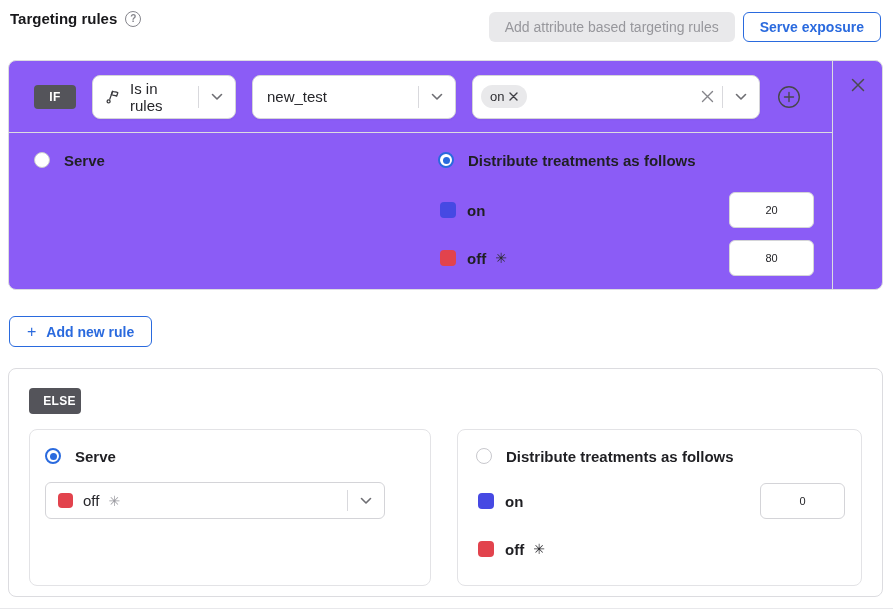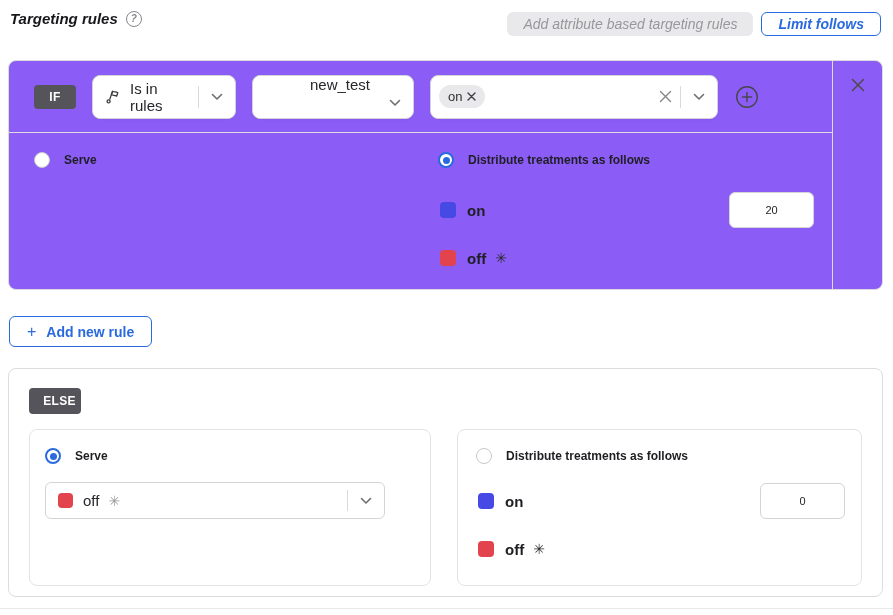--- a/index.html
+++ b/index.html
@@ -7,7 +7,7 @@
   body { width:893px; height:615px; background:#fff; font-family:"Liberation Sans", sans-serif; color:var(--ink); position:relative; overflow:hidden; }
 
   
-  .hdr { position:absolute; top:0; left:0; right:0; height:54px;font-style:italic; }
+  .hdr { position:absolute; top:0; left:0; right:0; height:54px; }
   .title-wrap { position:absolute; left:10px; top:10px; display:flex; align-items:center; gap:8px; }
   .page-title { font-size:15px; font-weight:700; color:#18181b; }
   .help-ic { width:16px; height:16px; border:1.3px solid #85858c; border-radius:50%; color:#85858c; font-size:10px; font-weight:700; display:flex; align-items:center; justify-content:center; }

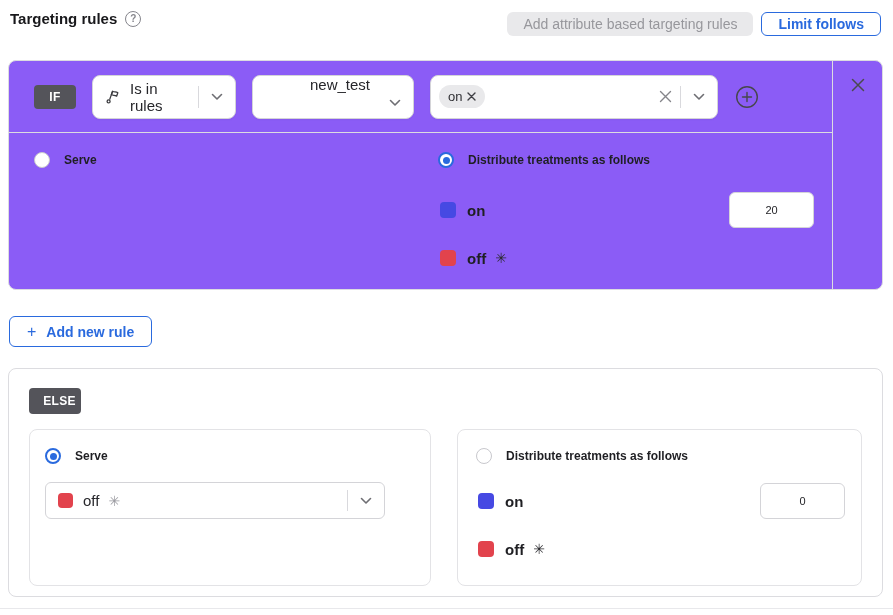--- a/index.html
+++ b/index.html
@@ -12,7 +12,7 @@
   .page-title { font-size:15px; font-weight:700; color:#18181b; }
   .help-ic { width:16px; height:16px; border:1.3px solid #85858c; border-radius:50%; color:#85858c; font-size:10px; font-weight:700; display:flex; align-items:center; justify-content:center; }
   .hdr-btns { position:absolute; right:12px; top:12px; display:flex; gap:8px; }
-  .btn { height:24px; padding:8px 16px; border-radius:6px; font-size:14px; display:flex; align-items:center; cursor:pointer; }
+  .btn { height:30px; padding:8px 16px; border-radius:6px; font-size:14px; display:flex; align-items:center; cursor:pointer; }
   .btn.disabled { background:#e9e9eb; color:#97979c; font-weight:500; border:none; }
   .btn.outline { background:#fff; border:1.5px solid var(--blue); color:var(--blue); font-weight:600; }
 

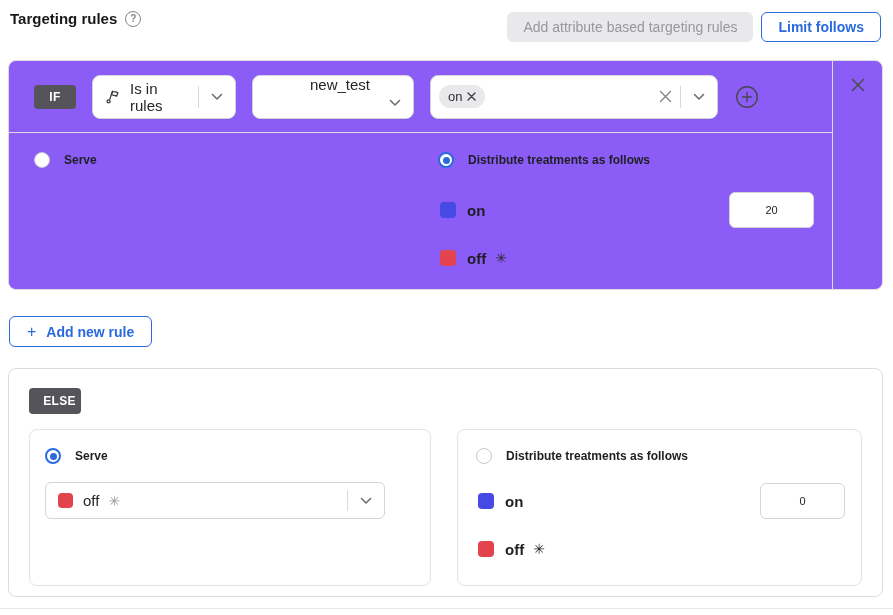--- a/index.html
+++ b/index.html
@@ -82,7 +82,7 @@
   </div>
   <div class="hdr-btns">
     <div class="btn disabled">Add attribute based targeting rules</div>
-    <div class="btn outline">Limit follows</div>
+    <div class="btn outline">Serve exposure</div>
   </div>
 </div>
 

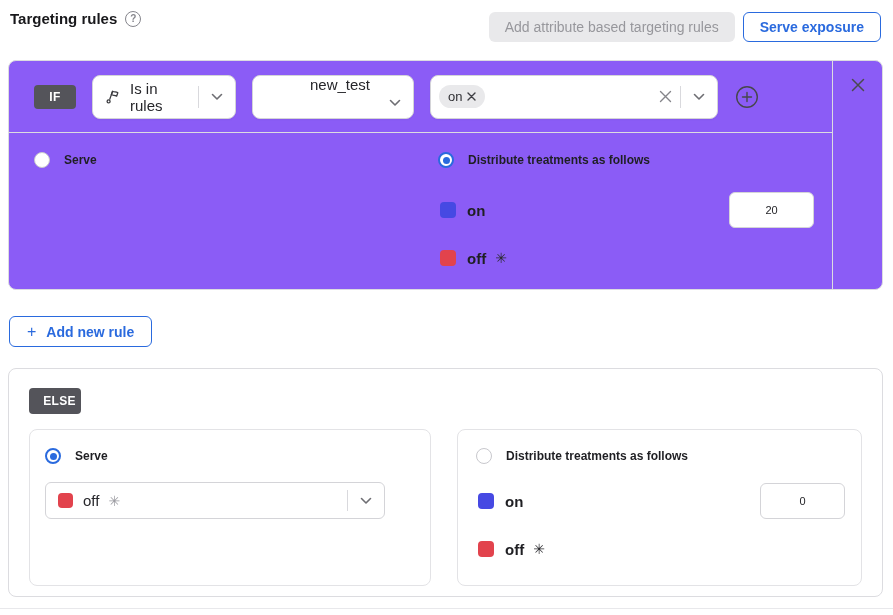--- a/index.html
+++ b/index.html
@@ -30,7 +30,7 @@
   .vdiv { width:1px; background:#d9d9dd; align-self:stretch; margin:10px 0; }
   .chev-btn { width:36px; display:flex; align-items:center; justify-content:center; align-self:stretch; cursor:pointer; }
   .sel.matcher { width:144px; padding-left:12px; gap:8px; }
-  .sel.flagsel { width:162px; padding-left:14px;flex-direction:column; }
+  .sel.flagsel { width:204px; padding-left:14px; }
   .sel.multi { width:288px; padding-left:8px; }
   .chip { background:#e9e9eb; border-radius:999px; height:23px; padding:0 9px; display:flex; align-items:center; gap:5px; font-size:13px; color:#2f2f33; }
   .clear-btn { width:30px; display:flex; align-items:center; justify-content:center; align-self:stretch; cursor:pointer; }

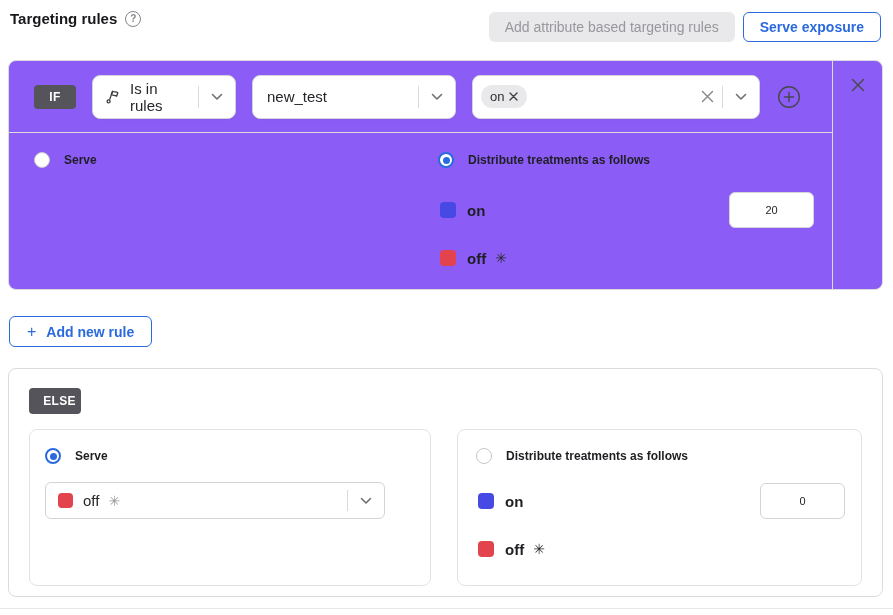--- a/index.html
+++ b/index.html
@@ -44,7 +44,7 @@
   .radio { width:16px; height:16px; border-radius:50%; border:1.5px solid #c8c8cd; background:#fff; flex:0 0 auto; cursor:pointer; position:relative; }
   .radio.checked { border:2px solid var(--blue); }
   .radio.checked::after { content:""; position:absolute; left:50%; top:50%; width:7px; height:7px; margin:-3.5px 0 0 -3.5px; border-radius:50%; background:var(--blue); }
-  .radio-label { font-size:12px; font-weight:600; color:var(--ink); }
+  .radio-label { font-size:15px; font-weight:600; color:var(--ink); }
   .treat-row { display:flex; align-items:center; margin-left:2px; height:36px; }
   .treat-row.first { margin-top:22px; }
   .treat-row + .treat-row { margin-top:12px; }

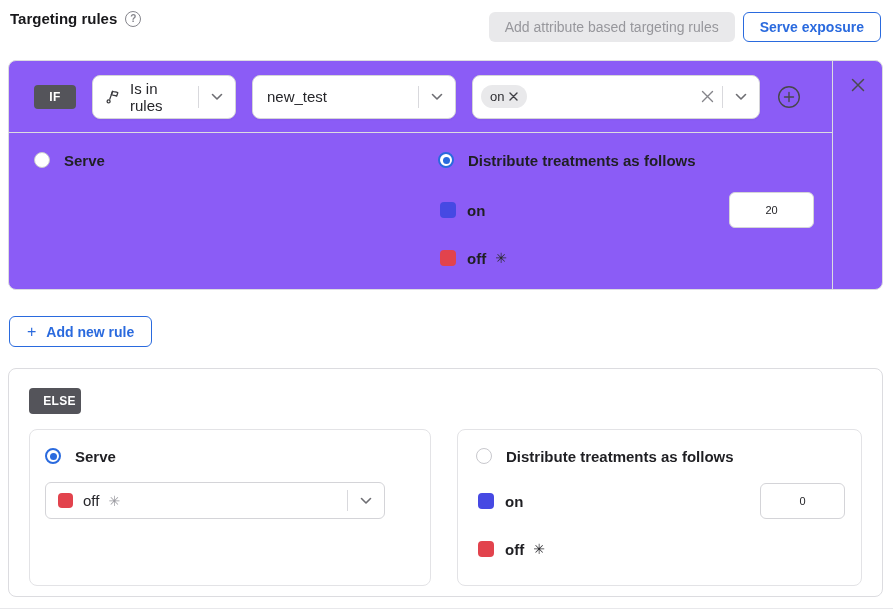--- a/index.html
+++ b/index.html
@@ -175,6 +175,7 @@
           <span class="sq" style="background: rgb(226, 67, 77);"></span>
           <span class="treat-name">off</span>
           <span class="marker">✳</span>
+          <input class="pct" value="80" style="">
         </div>
       </div>
     </div>

